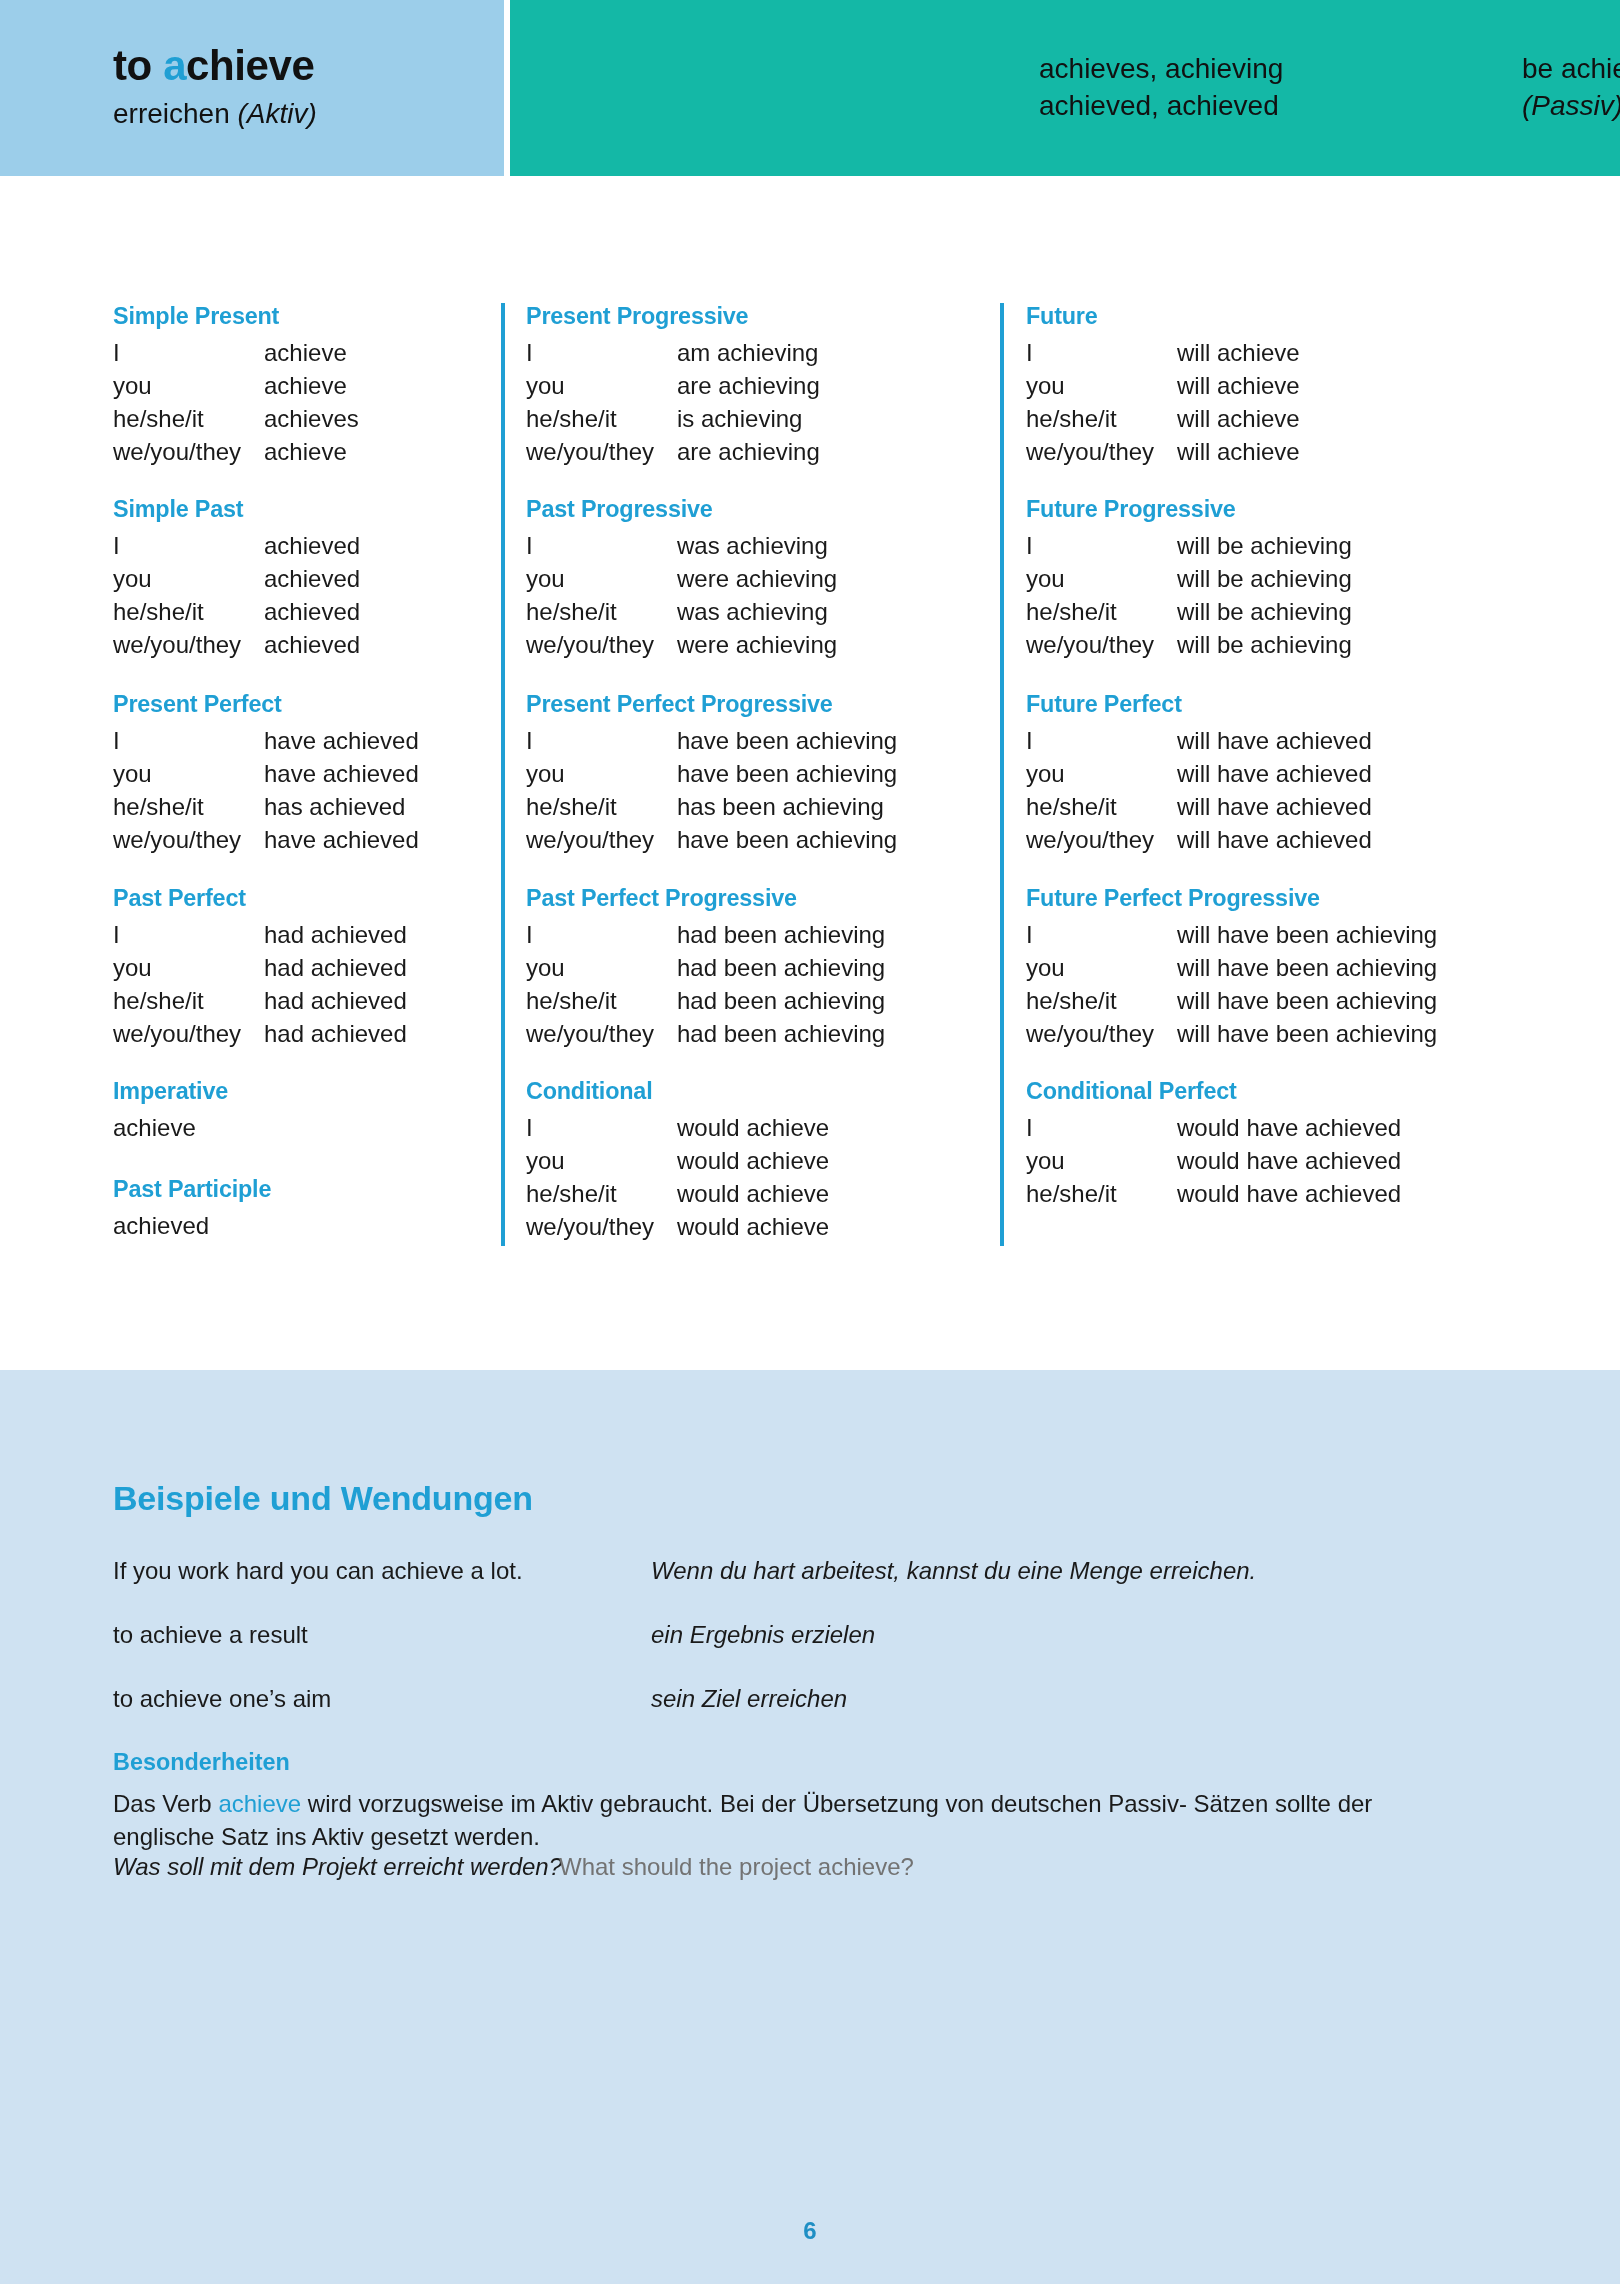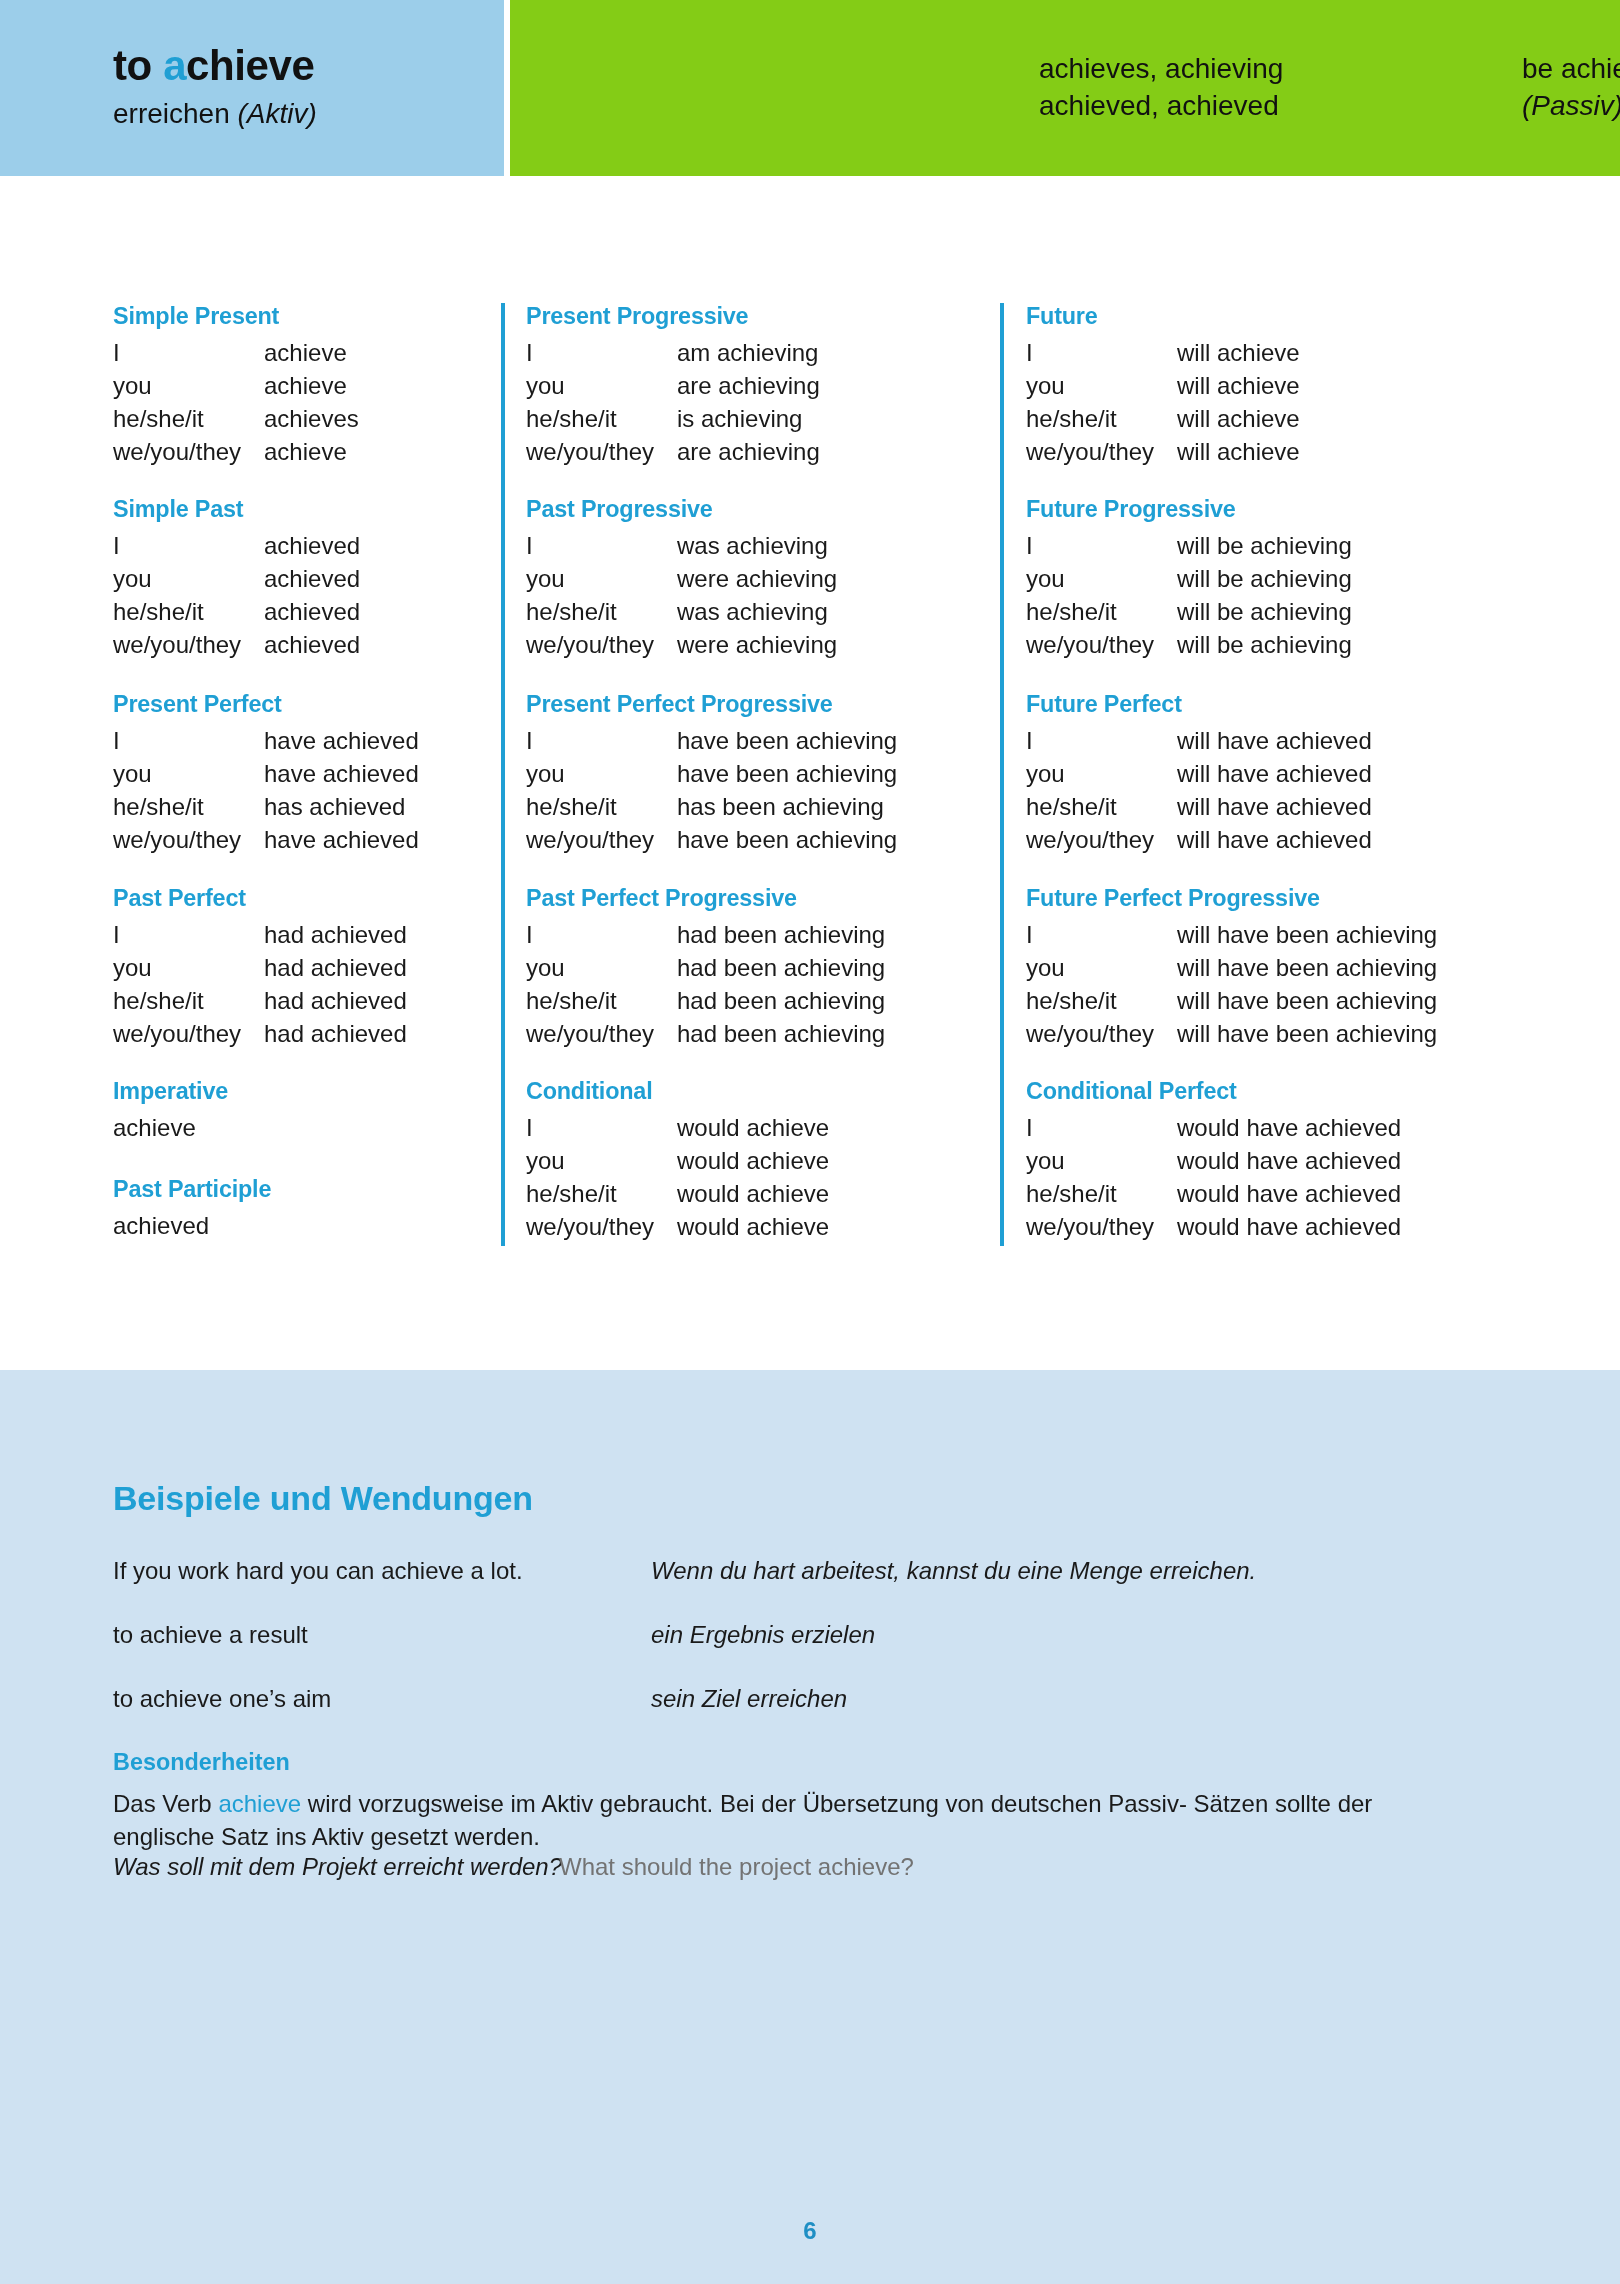--- a/index.html
+++ b/index.html
@@ -39,7 +39,7 @@
     top: 0;
     width: 1110px;
     height: 176px;
-    background: #84cc16;
+    background: #14b8a6;
   }
   .verb-title {
     position: absolute;

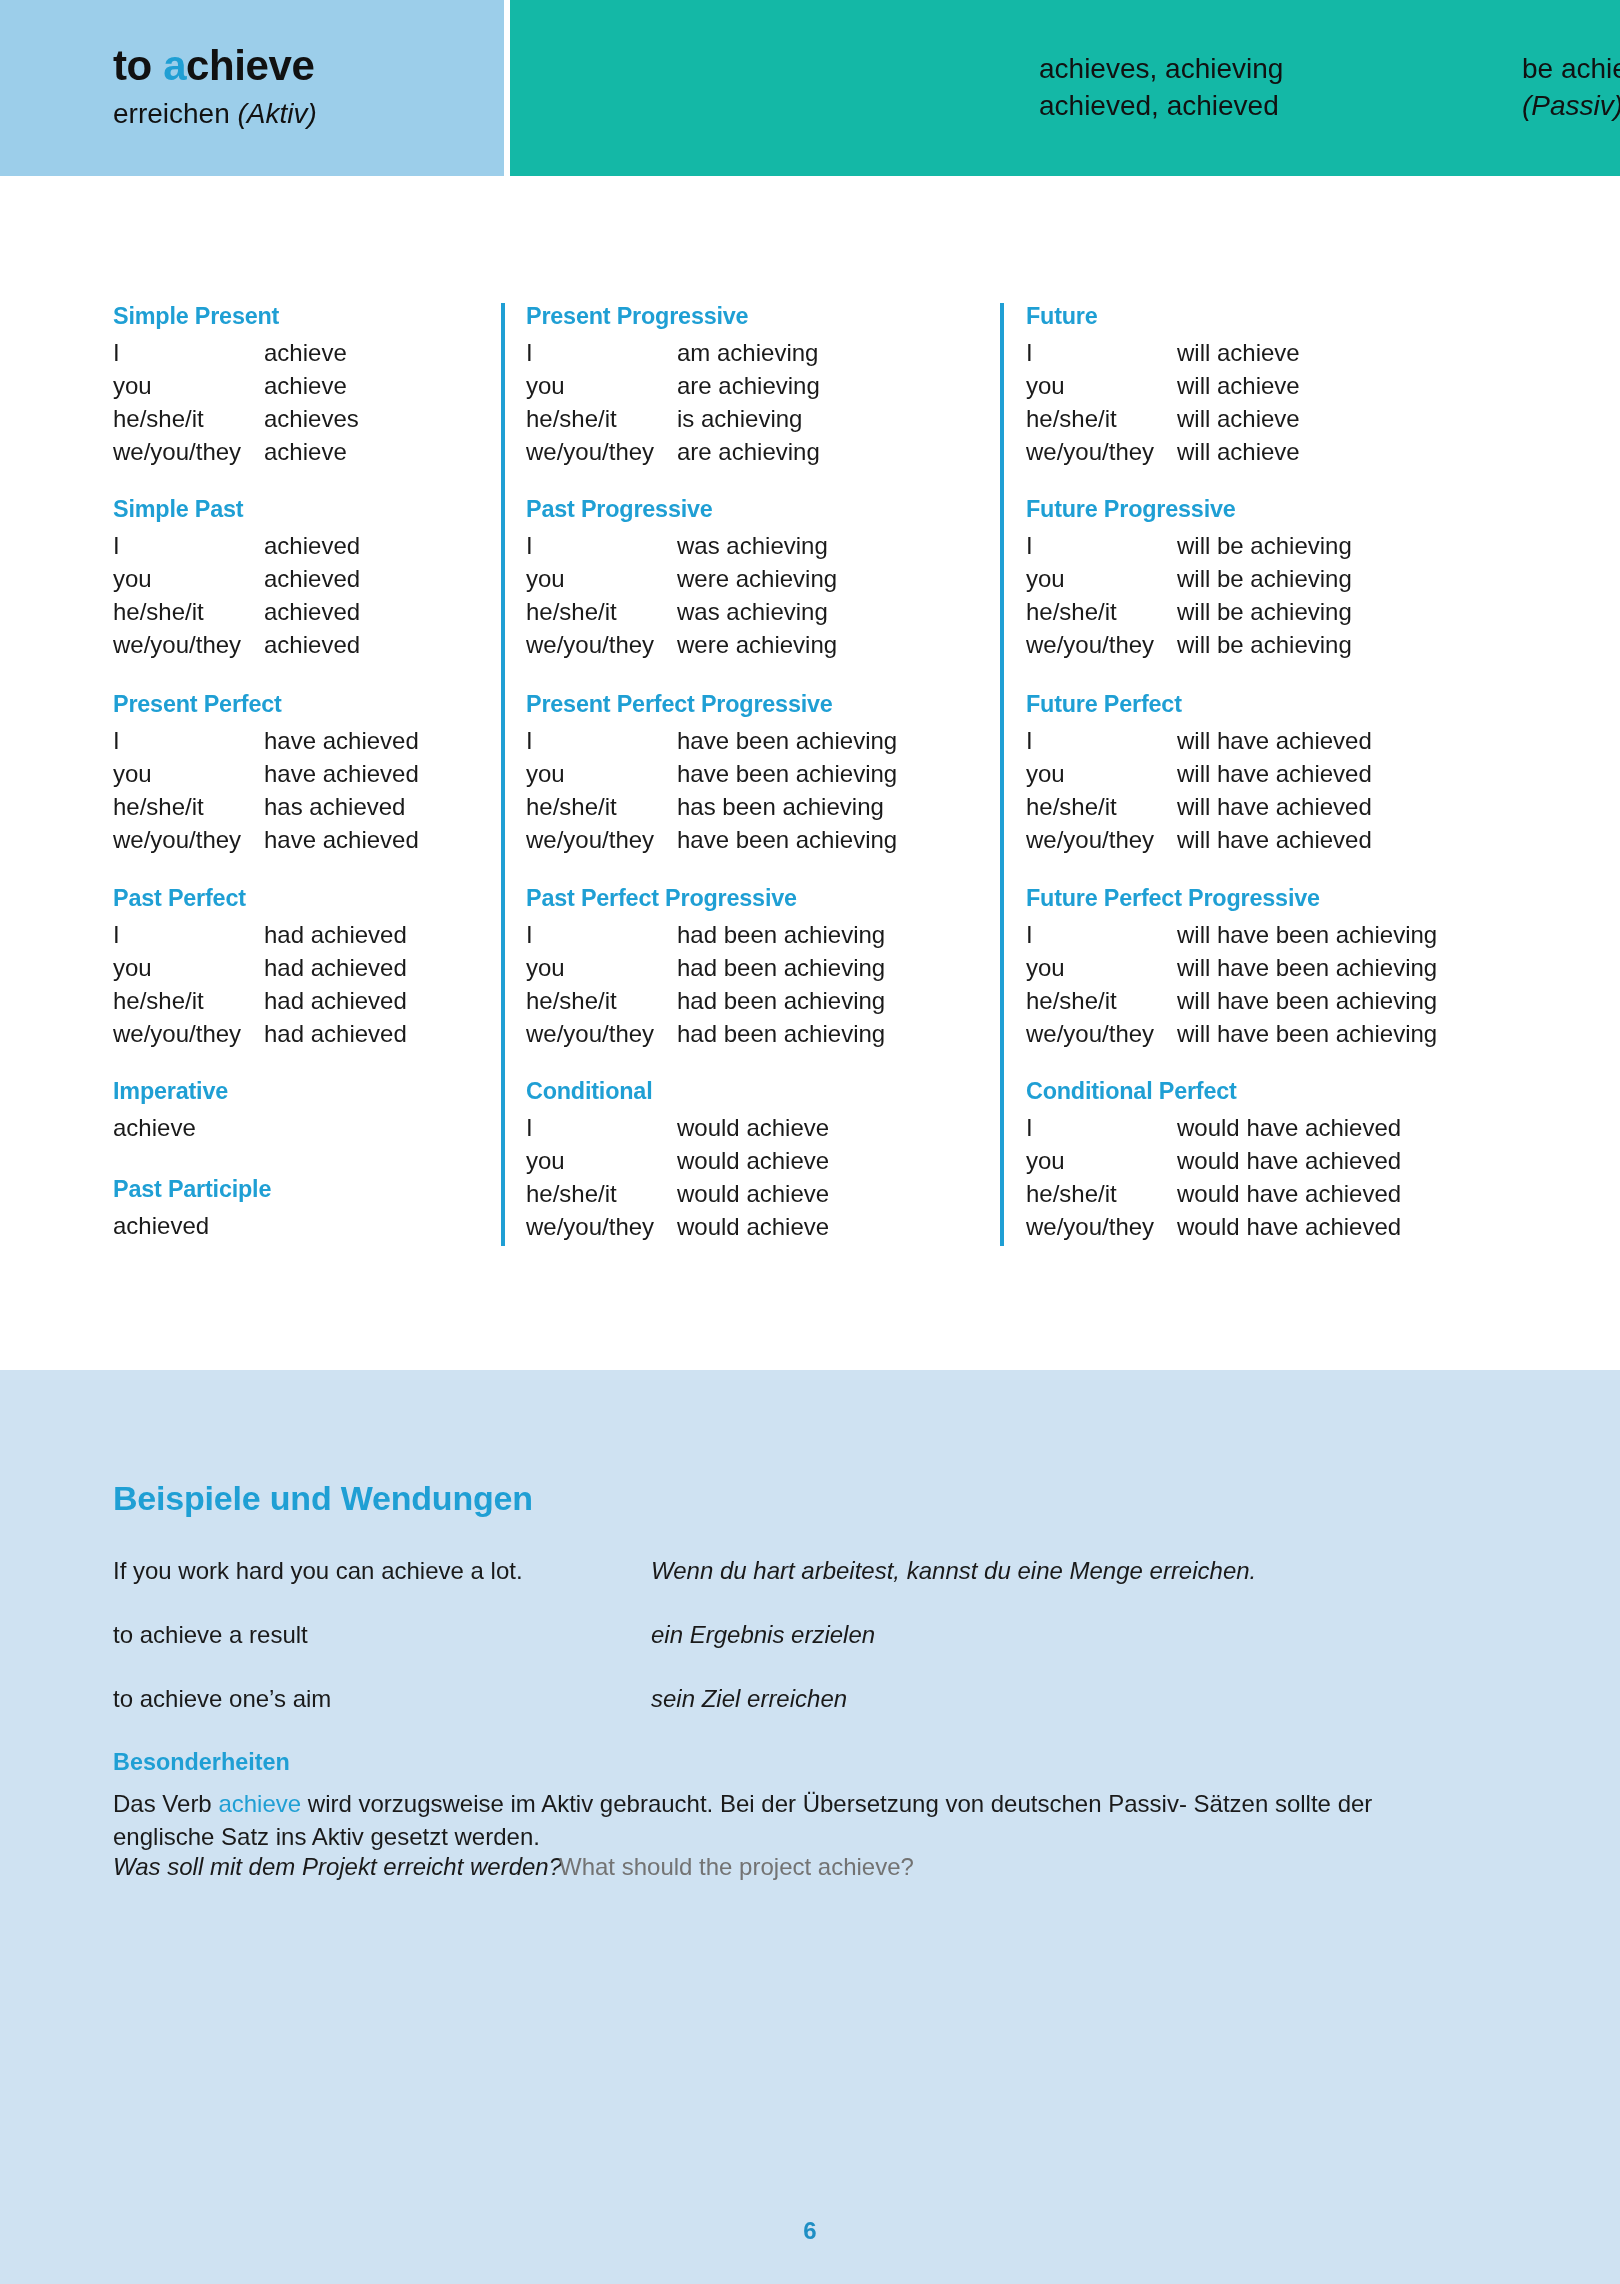--- a/index.html
+++ b/index.html
@@ -395,7 +395,6 @@
       <span class="row"><span class="pron">I</span><span class="form">would have achieved</span></span>
       <span class="row"><span class="pron">you</span><span class="form">would have achieved</span></span>
       <span class="row"><span class="pron">he/she/it</span><span class="form">would have achieved</span></span>
-      <span class="row"><span class="pron">we/you/they</span><span class="form">would have achieved</span></span>
     </div>
 
   </div>

